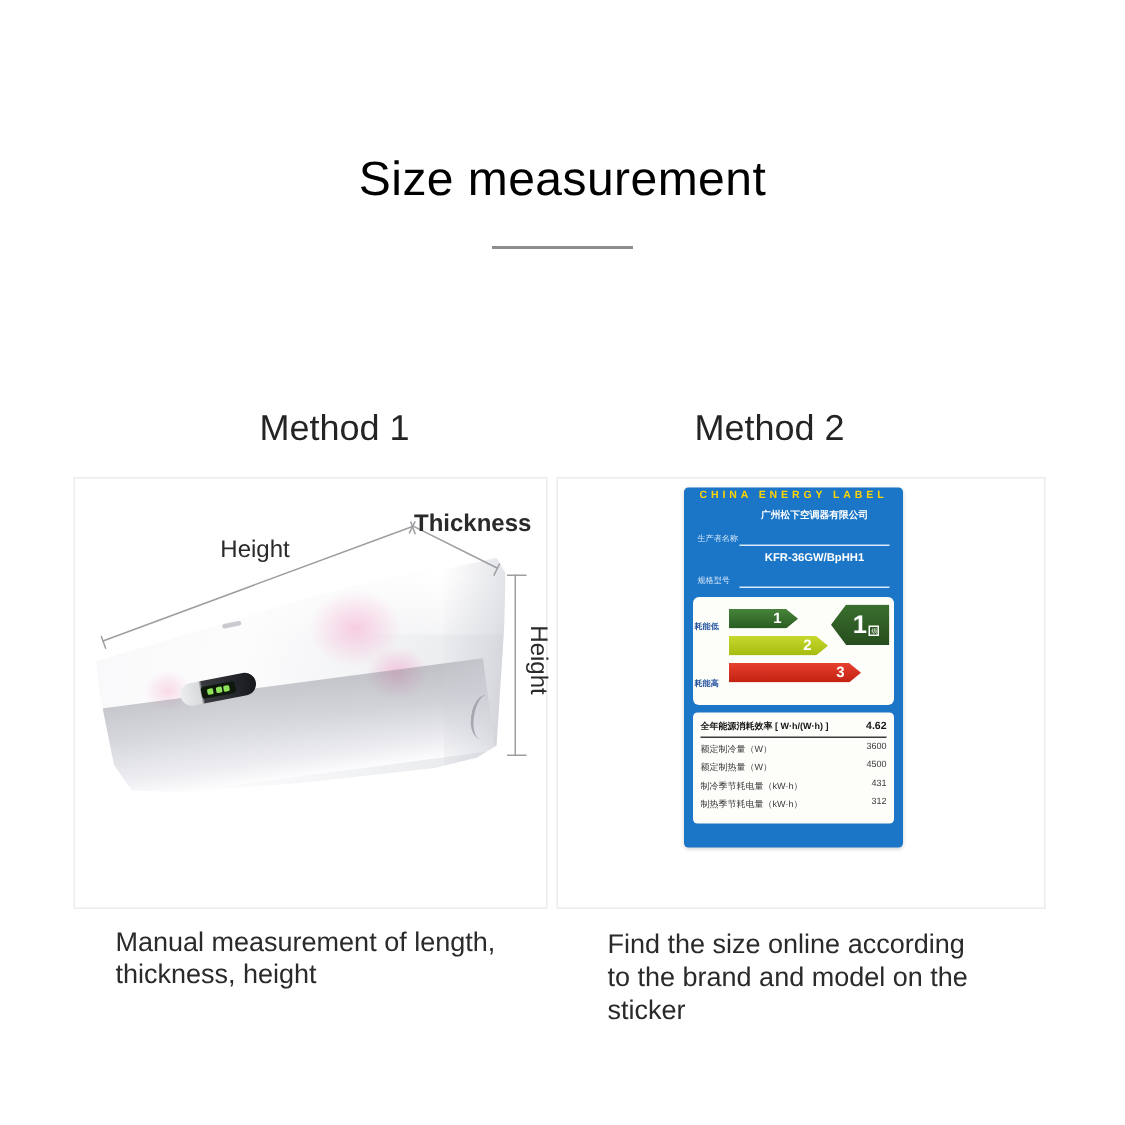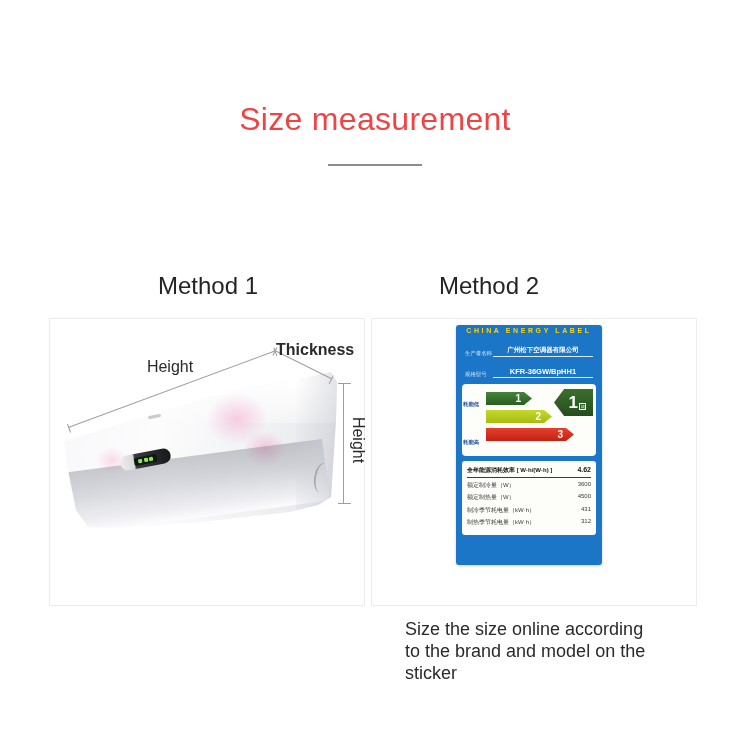--- a/index.html
+++ b/index.html
@@ -11,7 +11,7 @@
   }
   
   .page-title { position:absolute; top:101px; left:0; width:750px; text-align:center;
-    font-size:32px; letter-spacing:.3px; color:#ef4444; }
+    font-size:32px; letter-spacing:.3px; color:#000000; }
   .title-rule { position:absolute; top:164px; left:328px; width:94px; height:2px; background:#8d8d8d; }
   .method-heading { position:absolute; top:272px; width:200px; text-align:center; font-size:24px; color:#242424; }
   .mh1 { left:108px; } .mh2 { left:389px; }

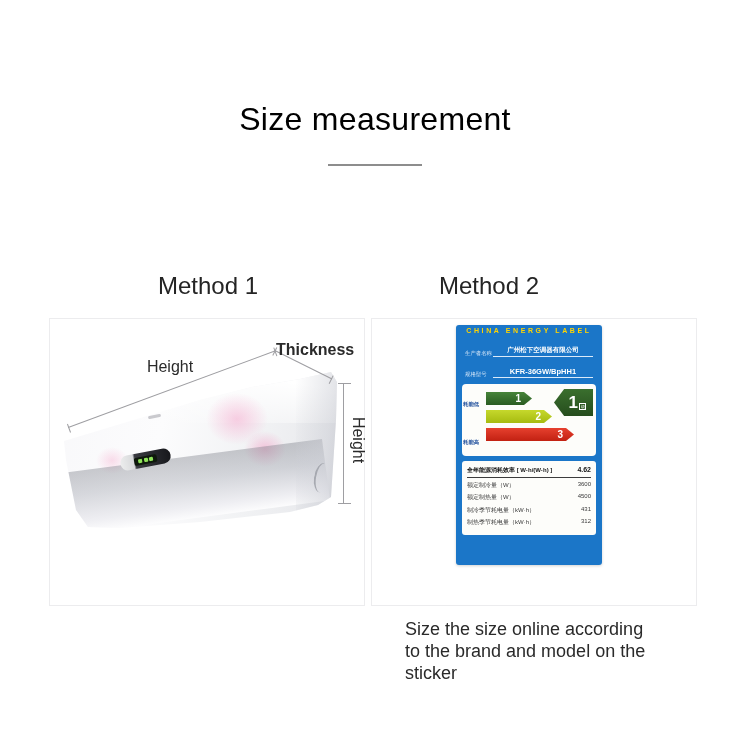--- a/index.html
+++ b/index.html
@@ -14,7 +14,7 @@
     font-size:32px; letter-spacing:.3px; color:#000000; }
   .title-rule { position:absolute; top:164px; left:328px; width:94px; height:2px; background:#8d8d8d; }
   .method-heading { position:absolute; top:272px; width:200px; text-align:center; font-size:24px; color:#242424; }
-  .mh1 { left:108px; } .mh2 { left:389px; }
+  .mh1 { left:123px; } .mh2 { left:389px; }
   
   .panel { position:absolute; top:318px; height:288px; background:#fff; border:1px solid #ececee; }
   .panel1 { left:49px; width:316px; }

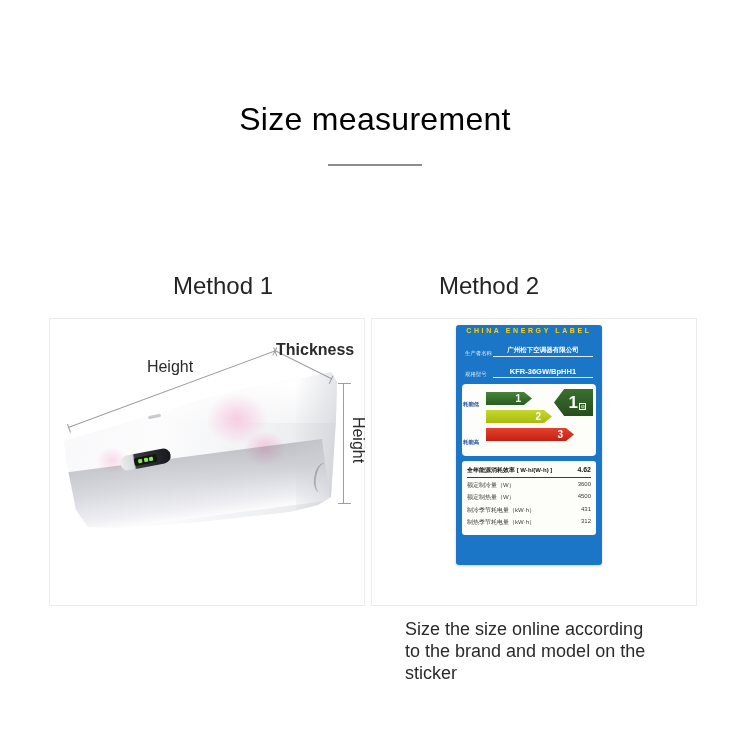--- a/index.html
+++ b/index.html
@@ -14,7 +14,7 @@
     font-size:32px; letter-spacing:.3px; color:#000000; }
   .title-rule { position:absolute; top:164px; left:328px; width:94px; height:2px; background:#8d8d8d; }
   .method-heading { position:absolute; top:272px; width:200px; text-align:center; font-size:24px; color:#242424; }
-  .mh1 { left:123px; } .mh2 { left:389px; }
+  .mh1 { left:123px; } .mh2 { left:413px; }
   
   .panel { position:absolute; top:318px; height:288px; background:#fff; border:1px solid #ececee; }
   .panel1 { left:49px; width:316px; }

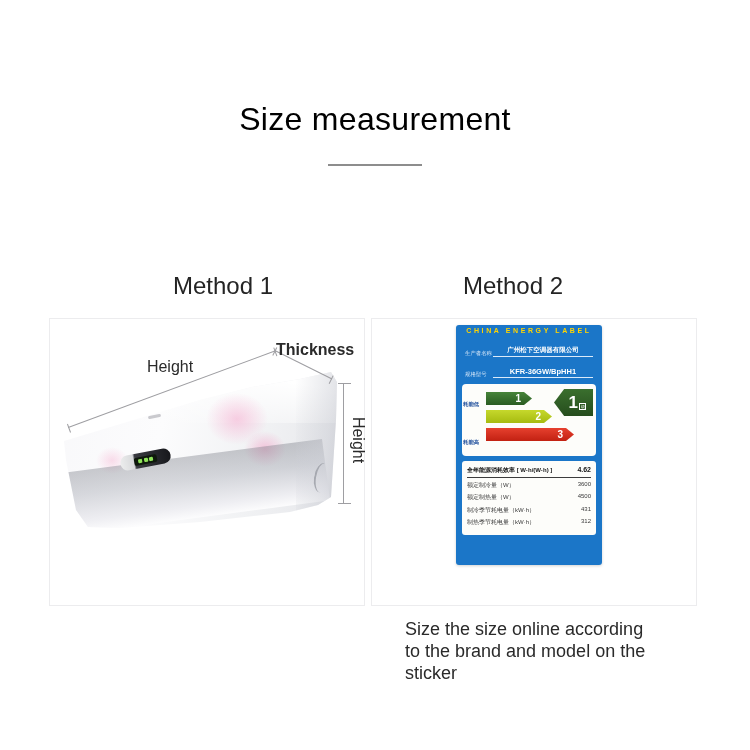--- a/index.html
+++ b/index.html
@@ -75,7 +75,7 @@
   .el-field .lbl { width:28px; overflow:visible; white-space:nowrap; }
   .tiny { display:inline-block; font-size:9px; color:#d3e5f8; transform:scale(.6); transform-origin:0 100%; white-space:nowrap; }
   .el-field .val { flex:1; text-align:center; font-size:6.5px; font-weight:bold; color:#fff;
-    border-bottom:1px solid rgba(240,247,255,.9); padding-bottom:1px; white-space:nowrap; }
+    border-bottom:1px solid rgba(240,247,255,.9); padding-bottom:15px; white-space:nowrap; }
   .el-field.model .val { font-size:7.5px; }
   .el-scale { position:relative; margin:6px 6px 0; height:72px; background:#fdfdfa; border-radius:4px; }
   .scale-side { position:absolute; left:1px; overflow:visible; white-space:nowrap; }

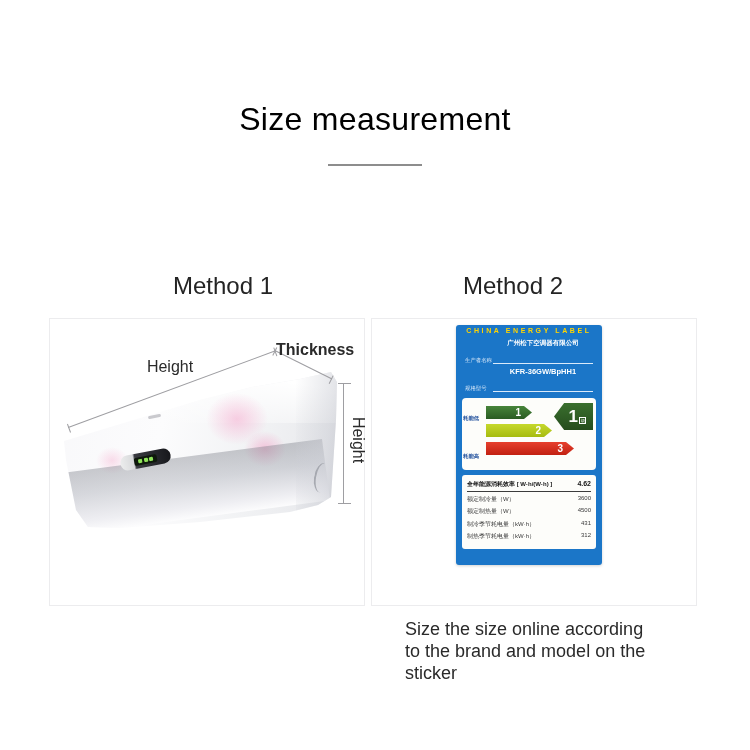--- a/index.html
+++ b/index.html
@@ -209,6 +209,7 @@
 
   </div>
 
+  <div class="caption cap1">Manual measurement of length, thickness, height</div>
   <div class="caption cap2">Size the size online according to the brand and model on the sticker</div>
 
 </div>

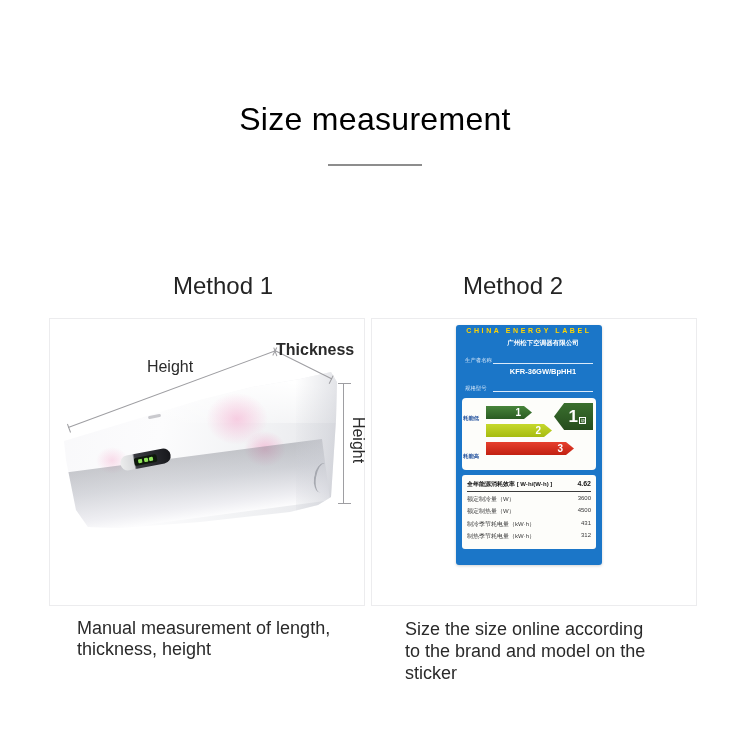--- a/index.html
+++ b/index.html
@@ -210,7 +210,7 @@
   </div>
 
   <div class="caption cap1">Manual measurement of length, thickness, height</div>
-  <div class="caption cap2">Size the size online according to the brand and model on the sticker</div>
+  <div class="caption cap2">Find the size online according to the brand and model on the sticker</div>
 
 </div>
 

